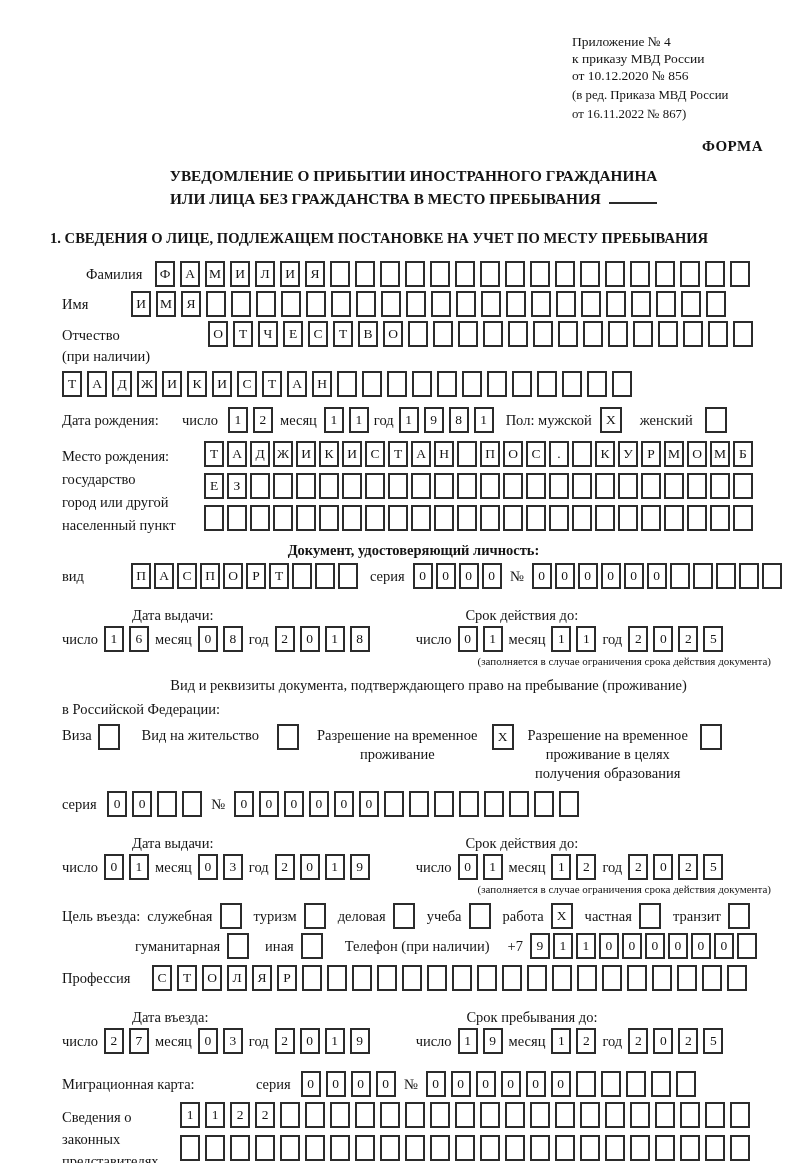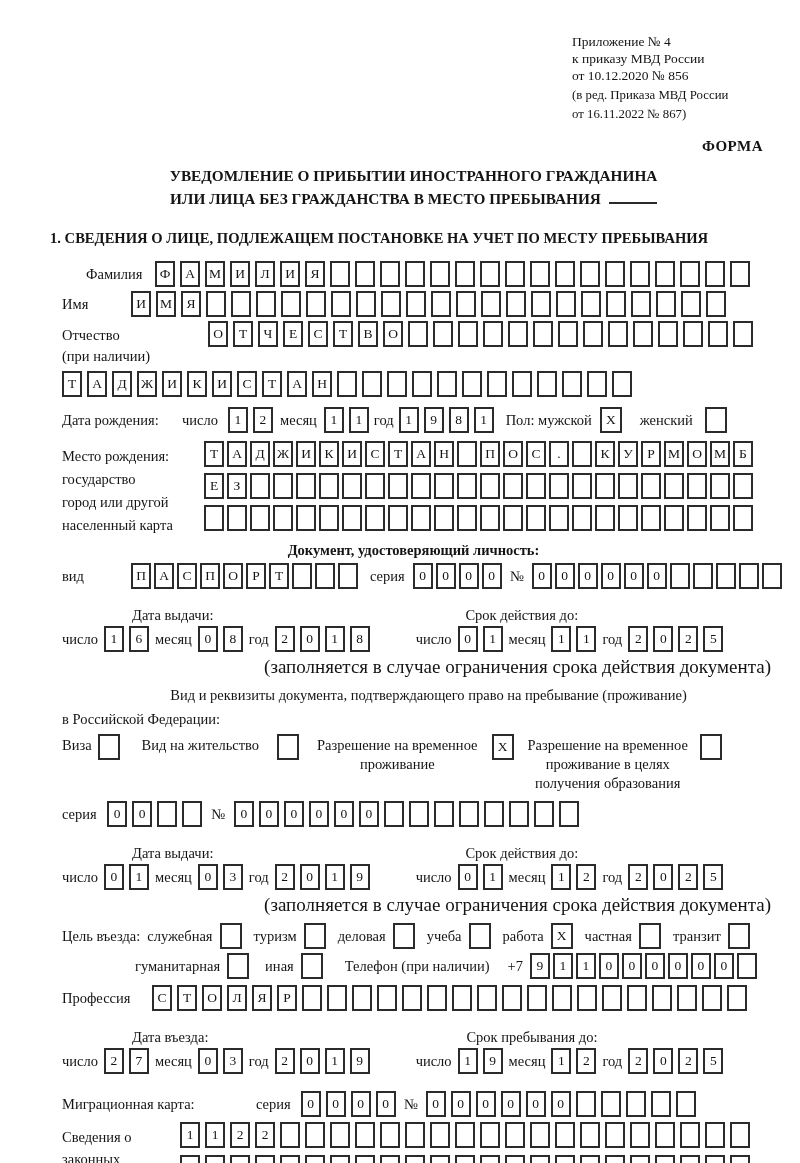--- a/index.html
+++ b/index.html
@@ -219,7 +219,7 @@
     <div style="line-height:23px;white-space:nowrap;">Место рождения:</div>
     <div style="line-height:23px;">государство</div>
     <div style="line-height:23px;white-space:nowrap;">город или другой</div>
-    <div style="line-height:23px;white-space:nowrap;">населенный карта</div>
+    <div style="line-height:23px;white-space:nowrap;">населенный пункт</div>
   </div>
   <div class="mcol" style="margin-left:24px;">
     <div class="boxes tight">

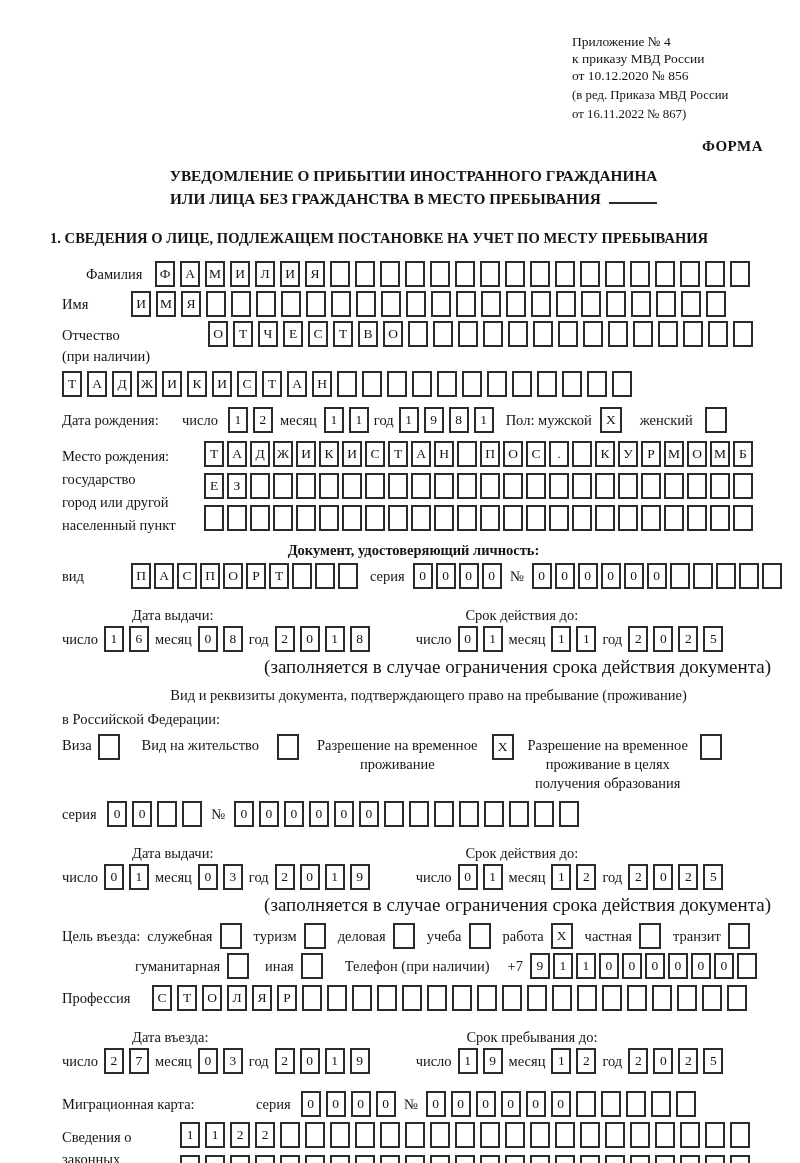--- a/index.html
+++ b/index.html
@@ -42,7 +42,7 @@
   .dates-row{display:flex;align-items:center;margin-top:2px;}
   .dgroup{display:flex;align-items:center;}
   .dgroup .dl{padding:0 6px;}
-  .note-right{text-align:right;font-size:19px;margin-top:3px;padding-right:24px;}
+  .note-right{text-align:right;font-size:11px;margin-top:3px;padding-right:24px;}
   .para{margin-top:8px;text-align:center;}
   .opt-row{display:flex;align-items:flex-start;margin-top:6px;}
   .optlbl{text-align:center;line-height:19px;padding-top:2px;}

